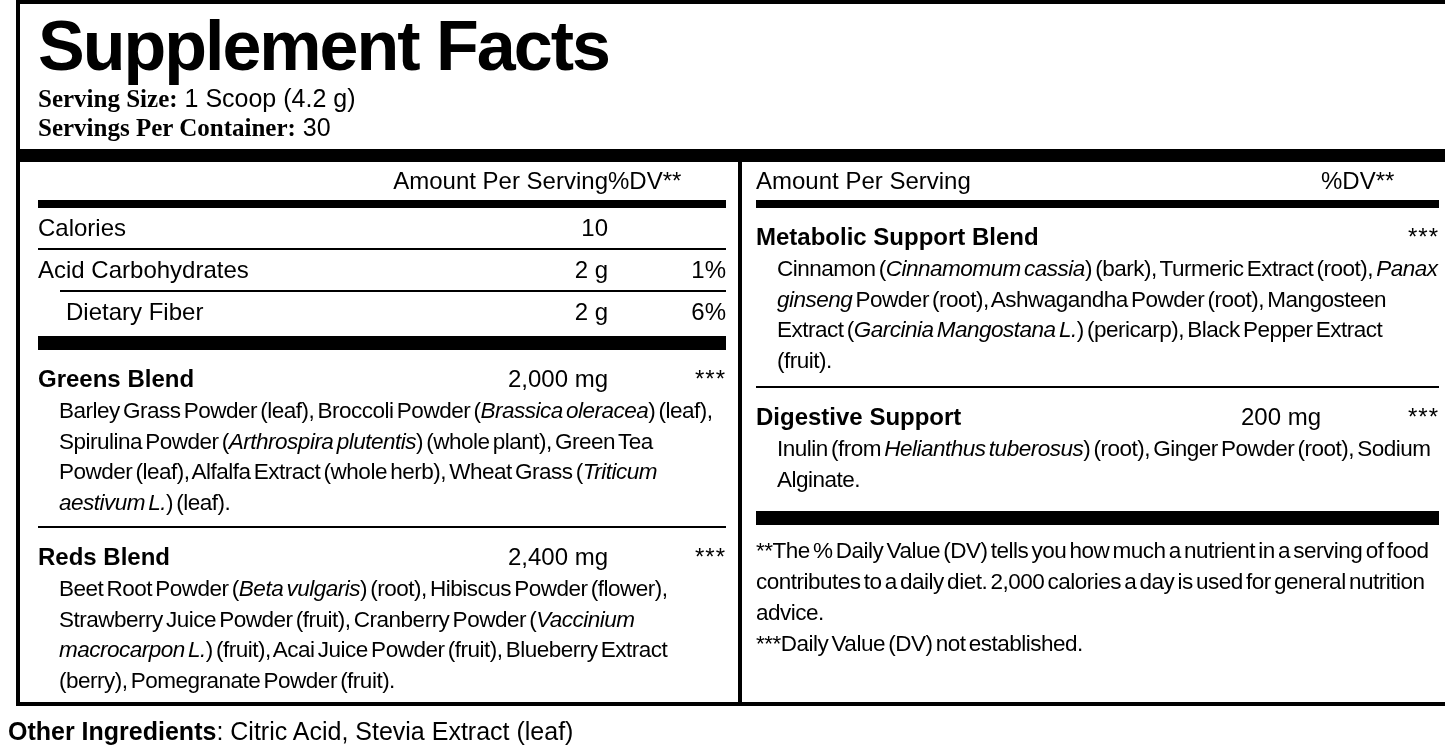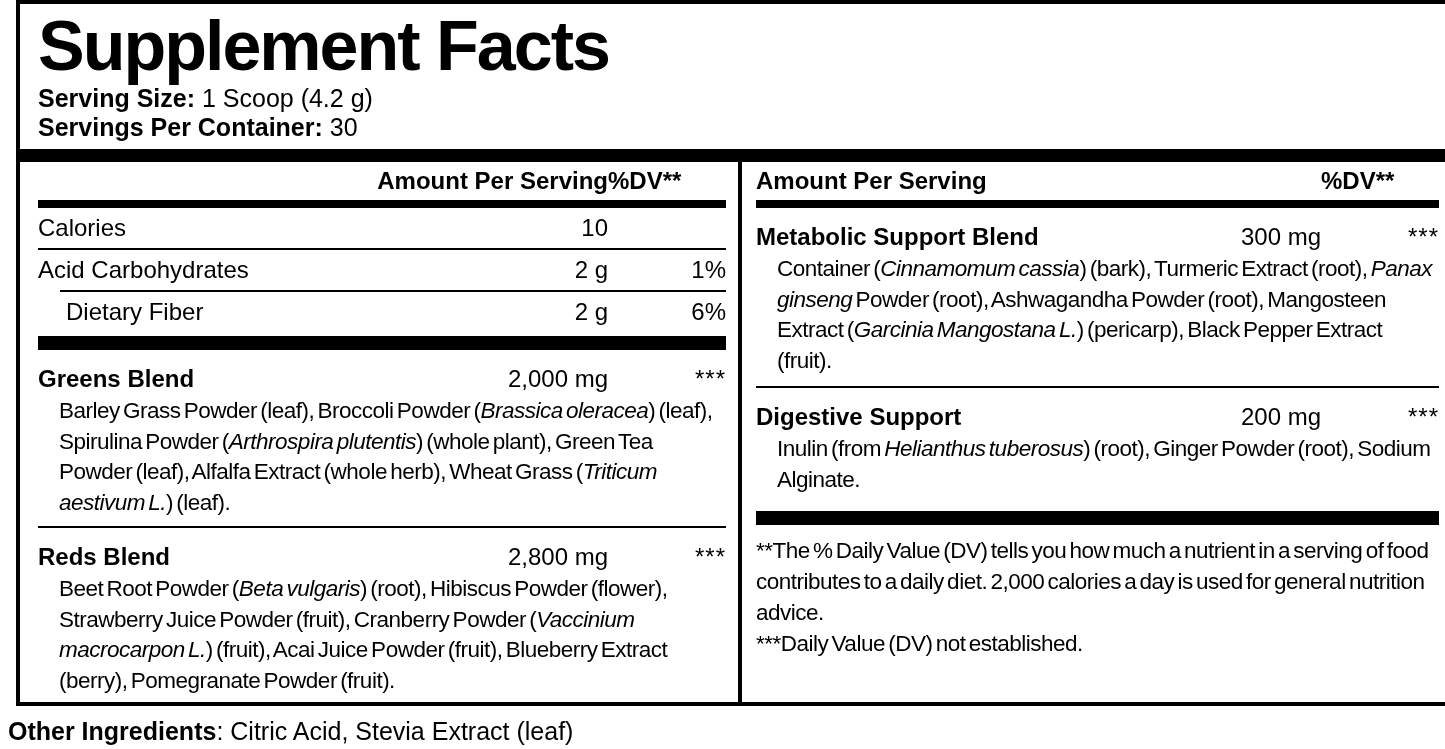--- a/index.html
+++ b/index.html
@@ -24,7 +24,7 @@
     line-height: 76px; white-space: nowrap;
   }
   .serving-line { font-size: 25px; line-height: 29px; }
-  .serving-line .lbl { font-weight: bold; }
+  .serving-line .lbl { font-weight: bold; font-family: Liberation Serif, serif; }
   .bar-top { height: 13px; background: #000; margin-top: 7px; flex: none; }
   .columns { flex: 1; display: flex; align-items: stretch; min-height: 0; }
   .col { display: flex; flex-direction: column; }

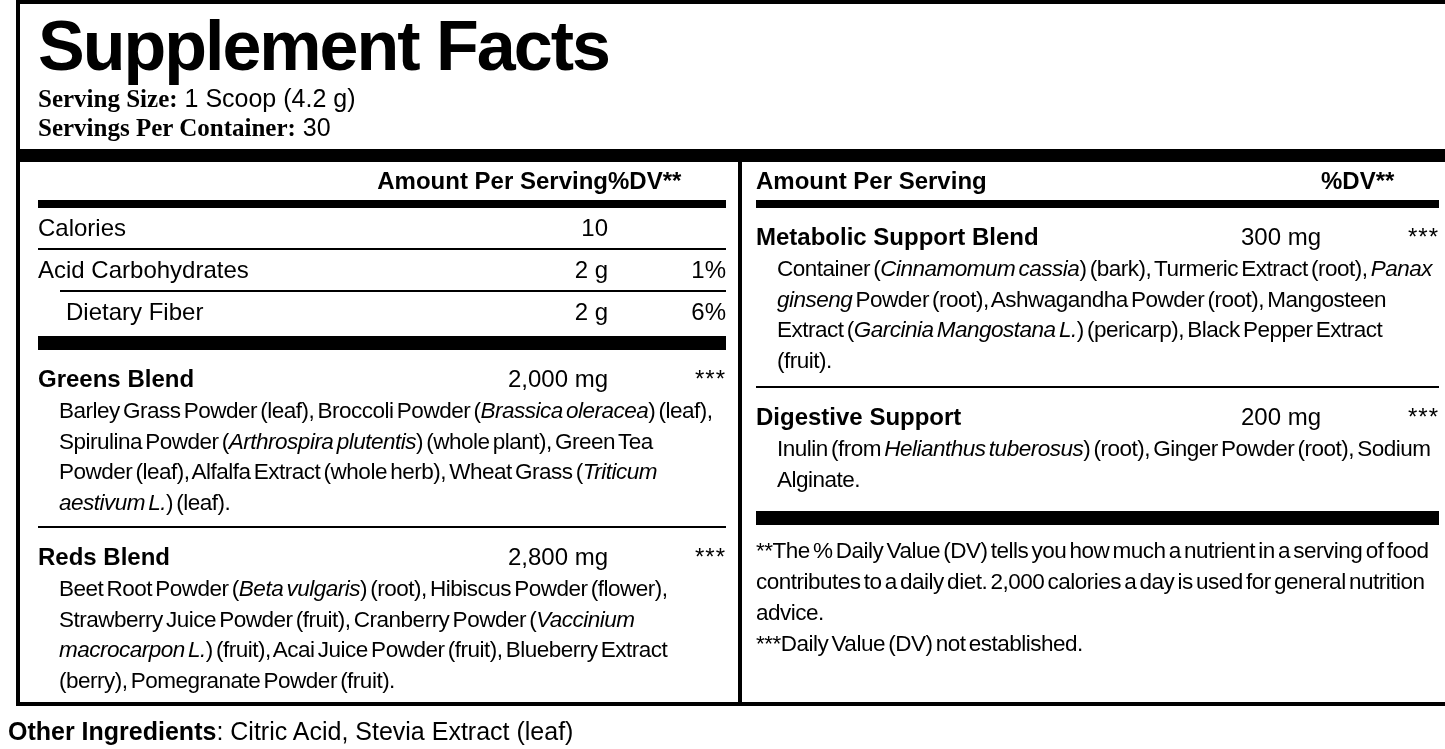--- a/index.html
+++ b/index.html
@@ -34,7 +34,7 @@
 
   .col-header {
     height: 38px; display: flex; align-items: center;
-    font-weight: bold; font-size: 24px;
+    font-weight: normal; font-size: 24px;
   }
   .col-header .dv-h { width: 118px; }
   .col-left  .col-header .aps-h { margin-left: auto; }

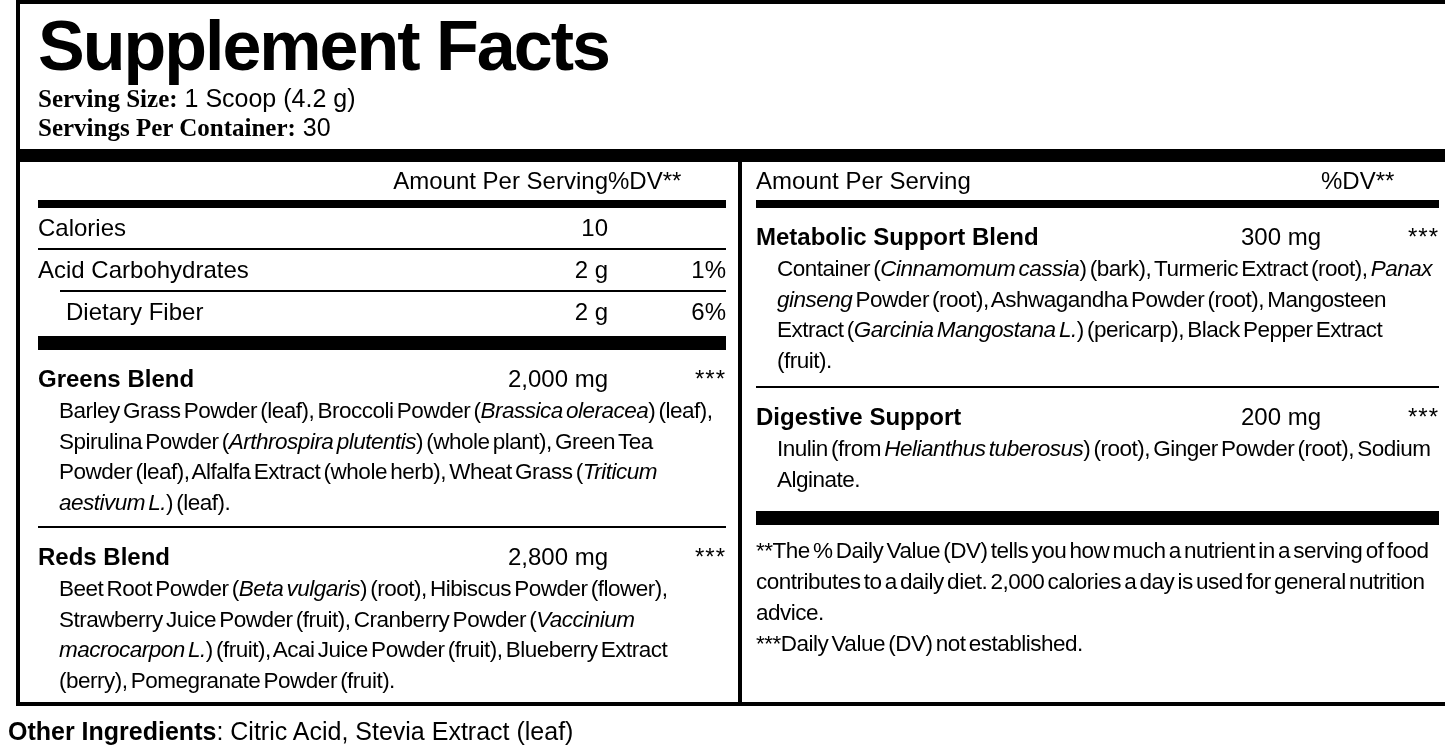--- a/index.html
+++ b/index.html
@@ -152,7 +152,6 @@
 
       <div class="brow">
         <span class="b-name">Metabolic Support Blend</span>
-        <span class="b-amt">300 mg</span>
         <span class="b-dv">***</span>
       </div>
       <div class="b-desc"><span>Container (</span><i>Cinnamomum cassia</i><span>) (bark), Turmeric Extract (root), </span><i>Panax ginseng</i><span> Powder (root), Ashwagandha Powder (root), Mangosteen Extract (</span><i>Garcinia Mangostana L.</i><span>) (pericarp), Black Pepper Extract (fruit).</span></div>

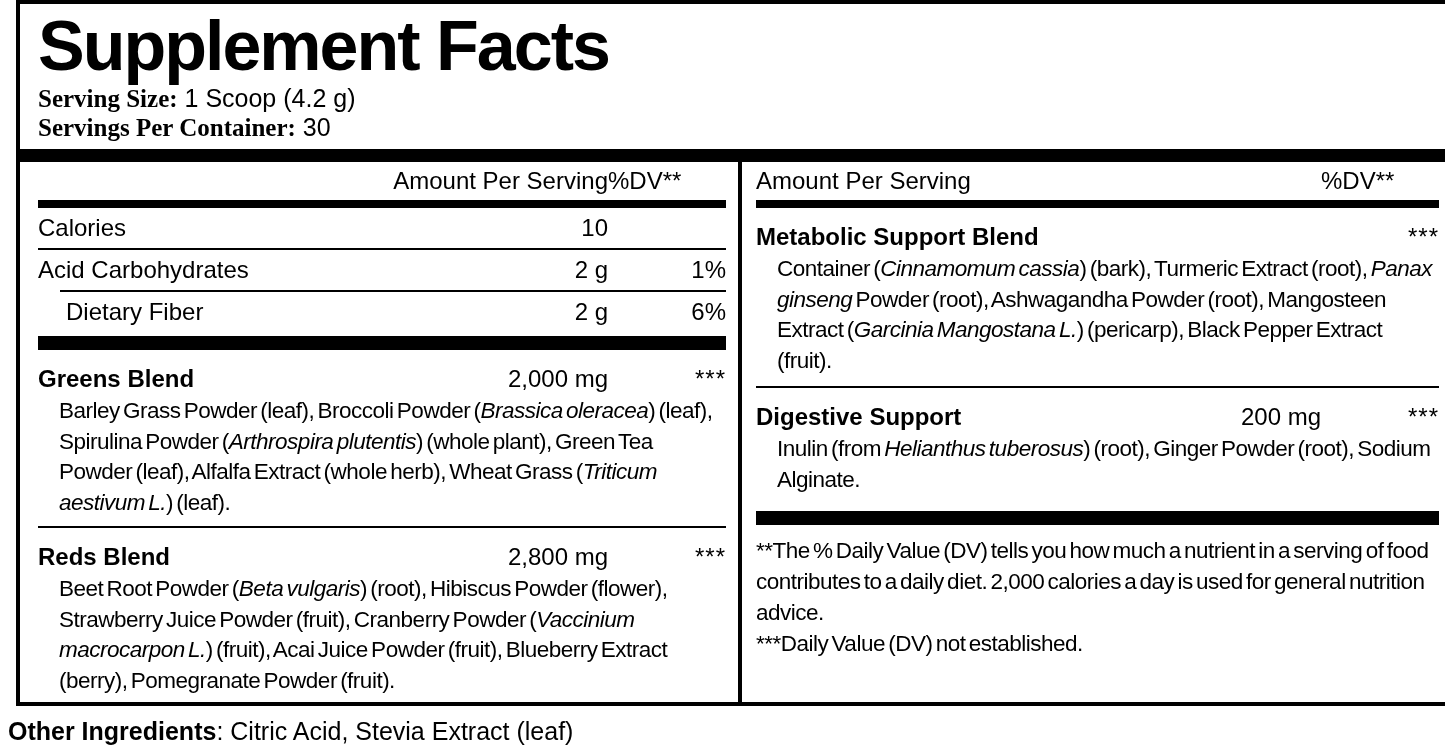--- a/index.html
+++ b/index.html
@@ -154,7 +154,7 @@
         <span class="b-name">Metabolic Support Blend</span>
         <span class="b-dv">***</span>
       </div>
-      <div class="b-desc"><span>Container (</span><i>Cinnamomum cassia</i><span>) (bark), Turmeric Extract (root), </span><i>Panax ginseng</i><span> Powder (root), Ashwagandha Powder (root), Mangosteen Extract (</span><i>Garcinia Mangostana L.</i><span>) (pericarp), Black Pepper Extract (fruit).</span></div>
+      <div class="b-desc"><span>Cinnamon (</span><i>Cinnamomum cassia</i><span>) (bark), Turmeric Extract (root), </span><i>Panax ginseng</i><span> Powder (root), Ashwagandha Powder (root), Mangosteen Extract (</span><i>Garcinia Mangostana L.</i><span>) (pericarp), Black Pepper Extract (fruit).</span></div>
 
       <div class="rule mt8"></div>
 

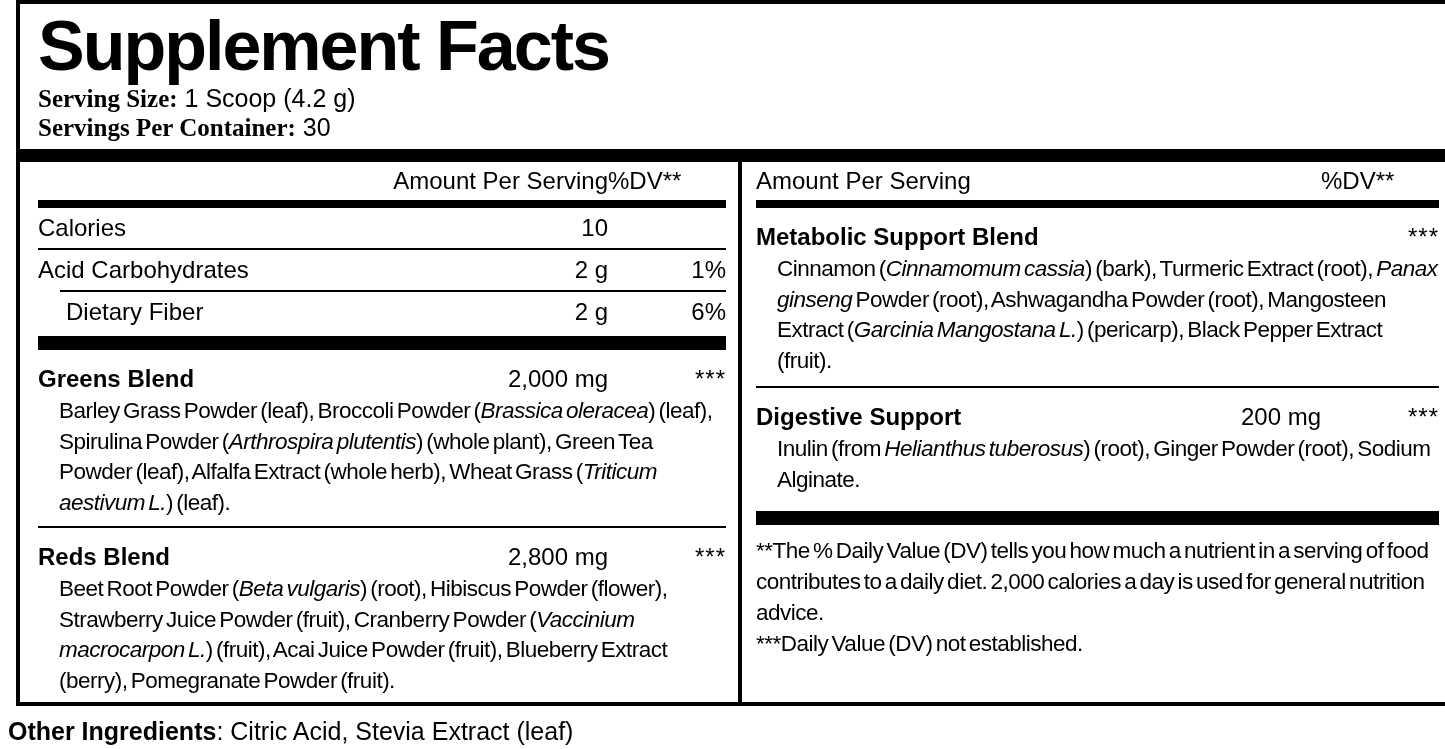--- a/index.html
+++ b/index.html
@@ -135,7 +135,7 @@
 
       <div class="brow">
         <span class="b-name">Reds Blend</span>
-        <span class="b-amt">2,800 mg</span>
+        <span class="b-amt">2,400 mg</span>
         <span class="b-dv">***</span>
       </div>
       <div class="b-desc"><span>Beet Root Powder (</span><i>Beta vulgaris</i><span>) (root), Hibiscus Powder (flower), Strawberry Juice Powder (fruit), Cranberry Powder (</span><i>Vaccinium macrocarpon L.</i><span>) (fruit), Acai Juice Powder (fruit), Blueberry Extract (berry), Pomegranate Powder (fruit).</span></div>

